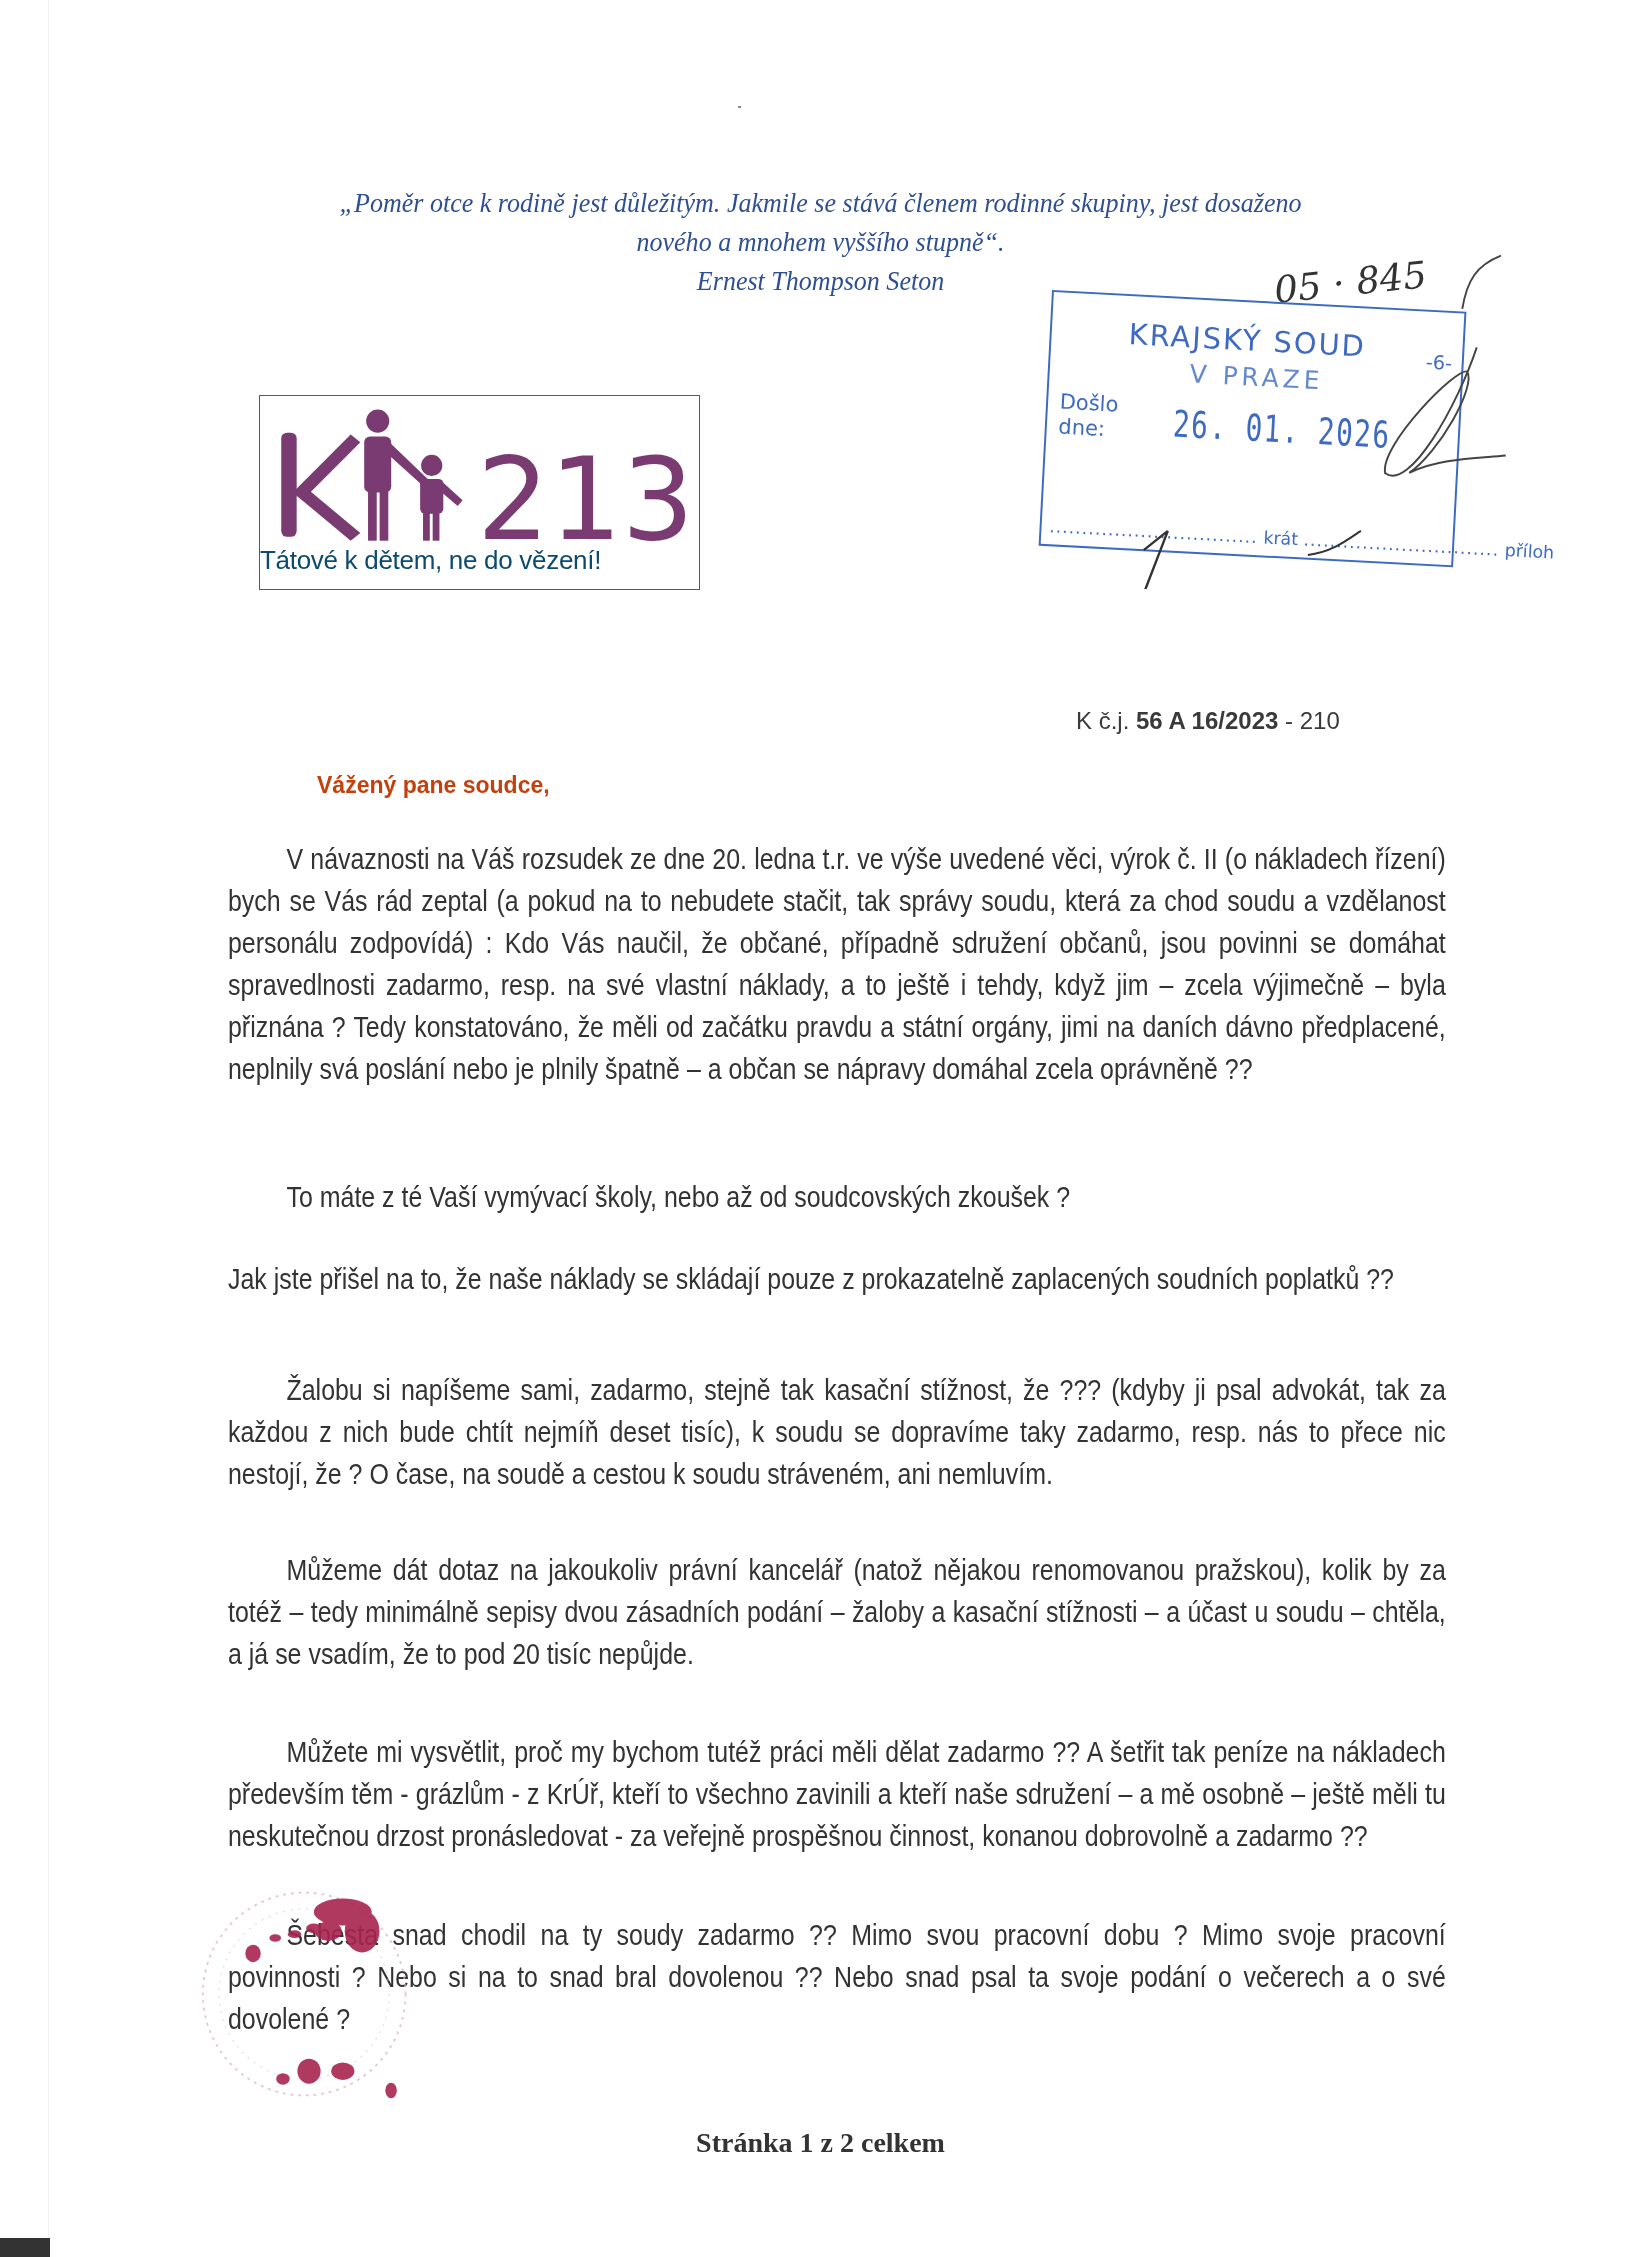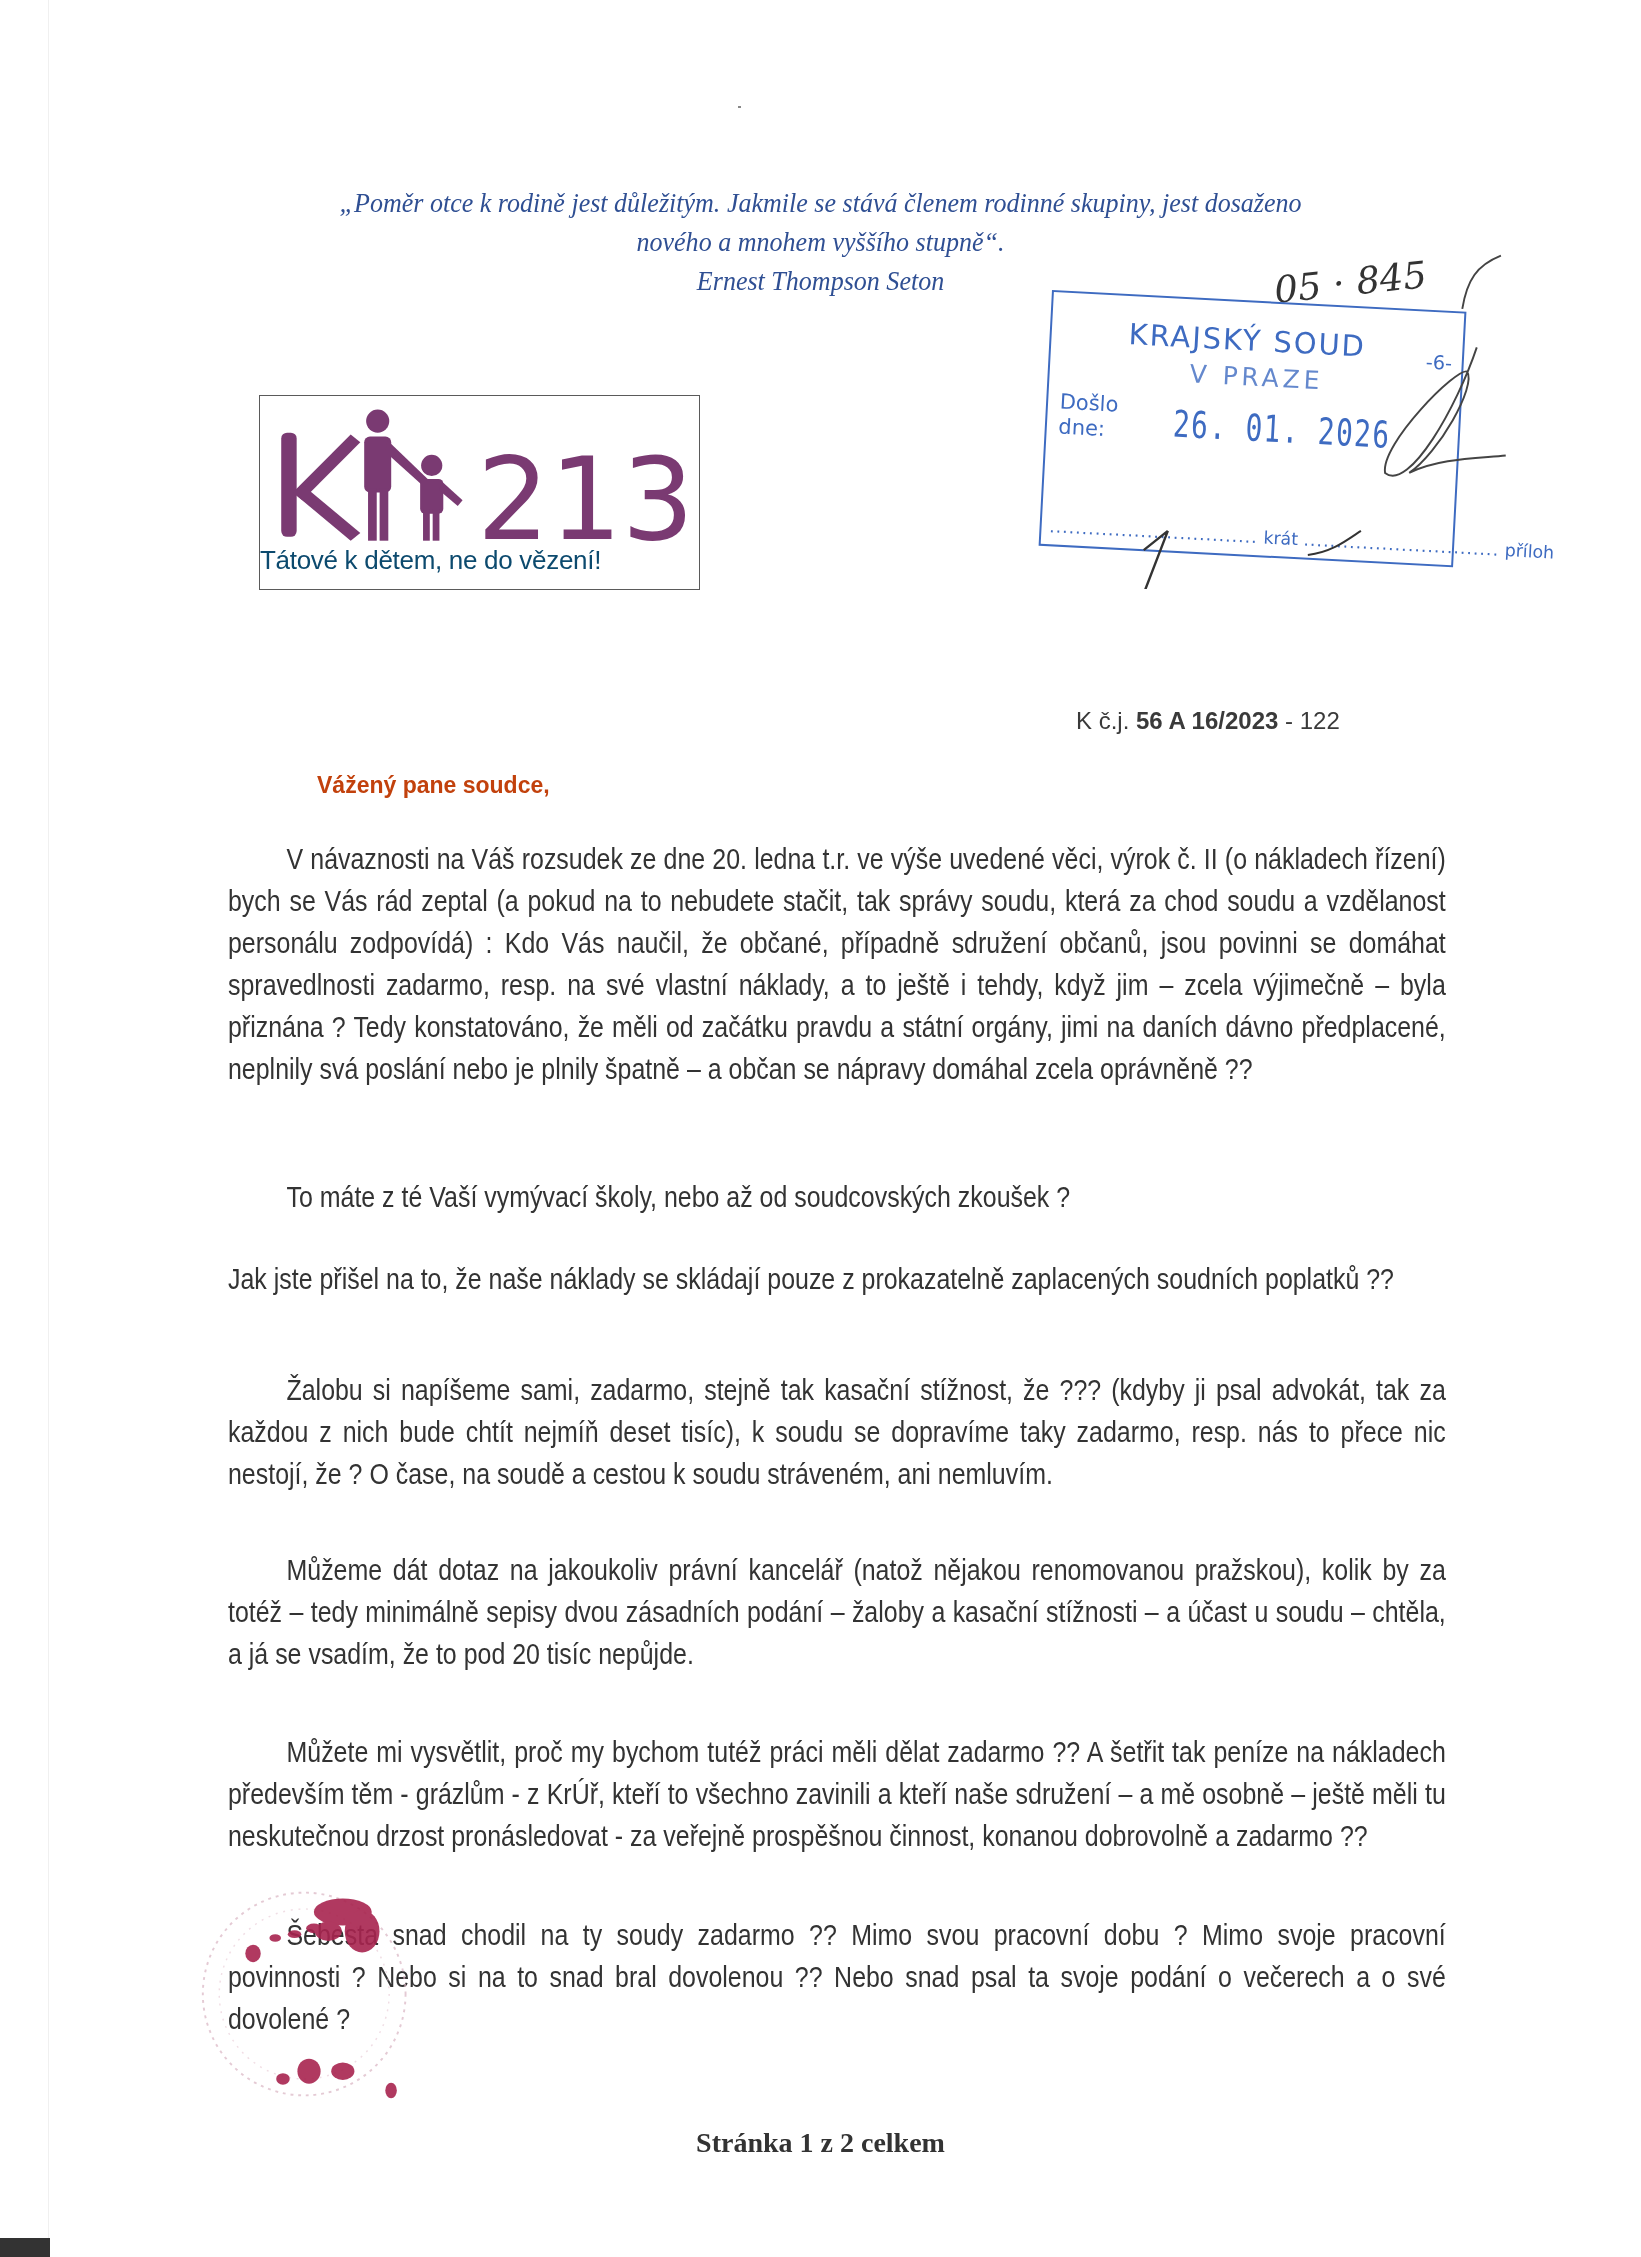--- a/index.html
+++ b/index.html
@@ -138,7 +138,7 @@
 
 
   <div class="ref">
-    <span>K č.j. </span><b>56 A 16/2023</b><span> - 122</span>
+    <span>K č.j. </span><b>56 A 16/2023</b><span> - 210</span>
   </div>
 
   <div class="salutation">Vážený pane soudce,</div>

